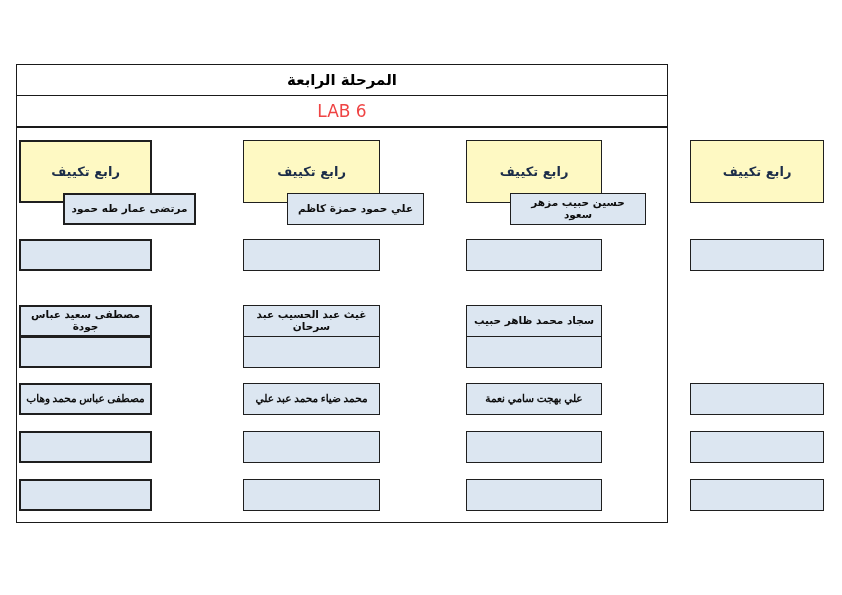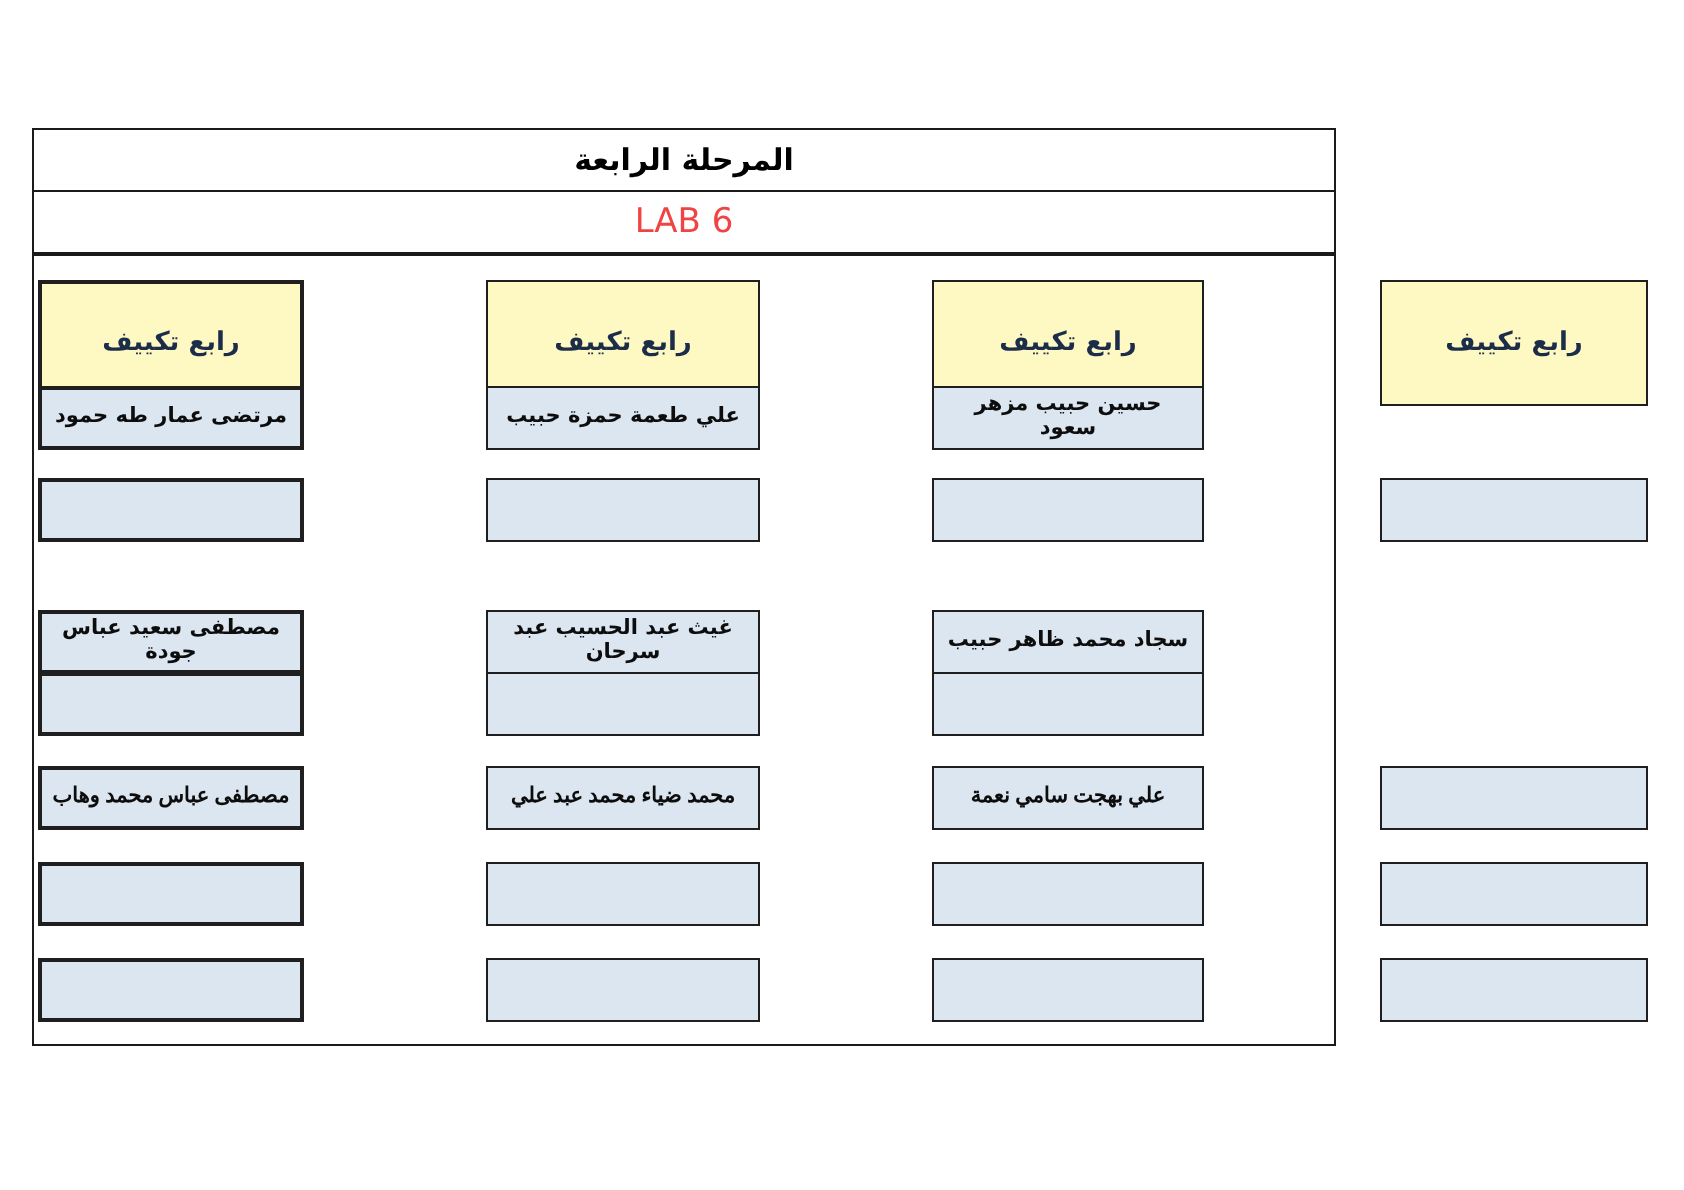--- a/index.html
+++ b/index.html
@@ -20,7 +20,7 @@
   .cell{height:32px;background:#dce6f1;font-weight:bold;font-size:10.5px;color:#0d0d0d;line-height:1.1;}
   .c1 .box{border:2px solid #1f1f1f;}
   .c2 .box,.c3 .box,.c4 .box{border:1px solid #1f1f1f;}
-  .r0{top:128px;}
+  .r0{top:128px;margin-left:44px;}
   .r1{top:174px;}
   .r2{top:240px;}
   .r3{top:271px;}

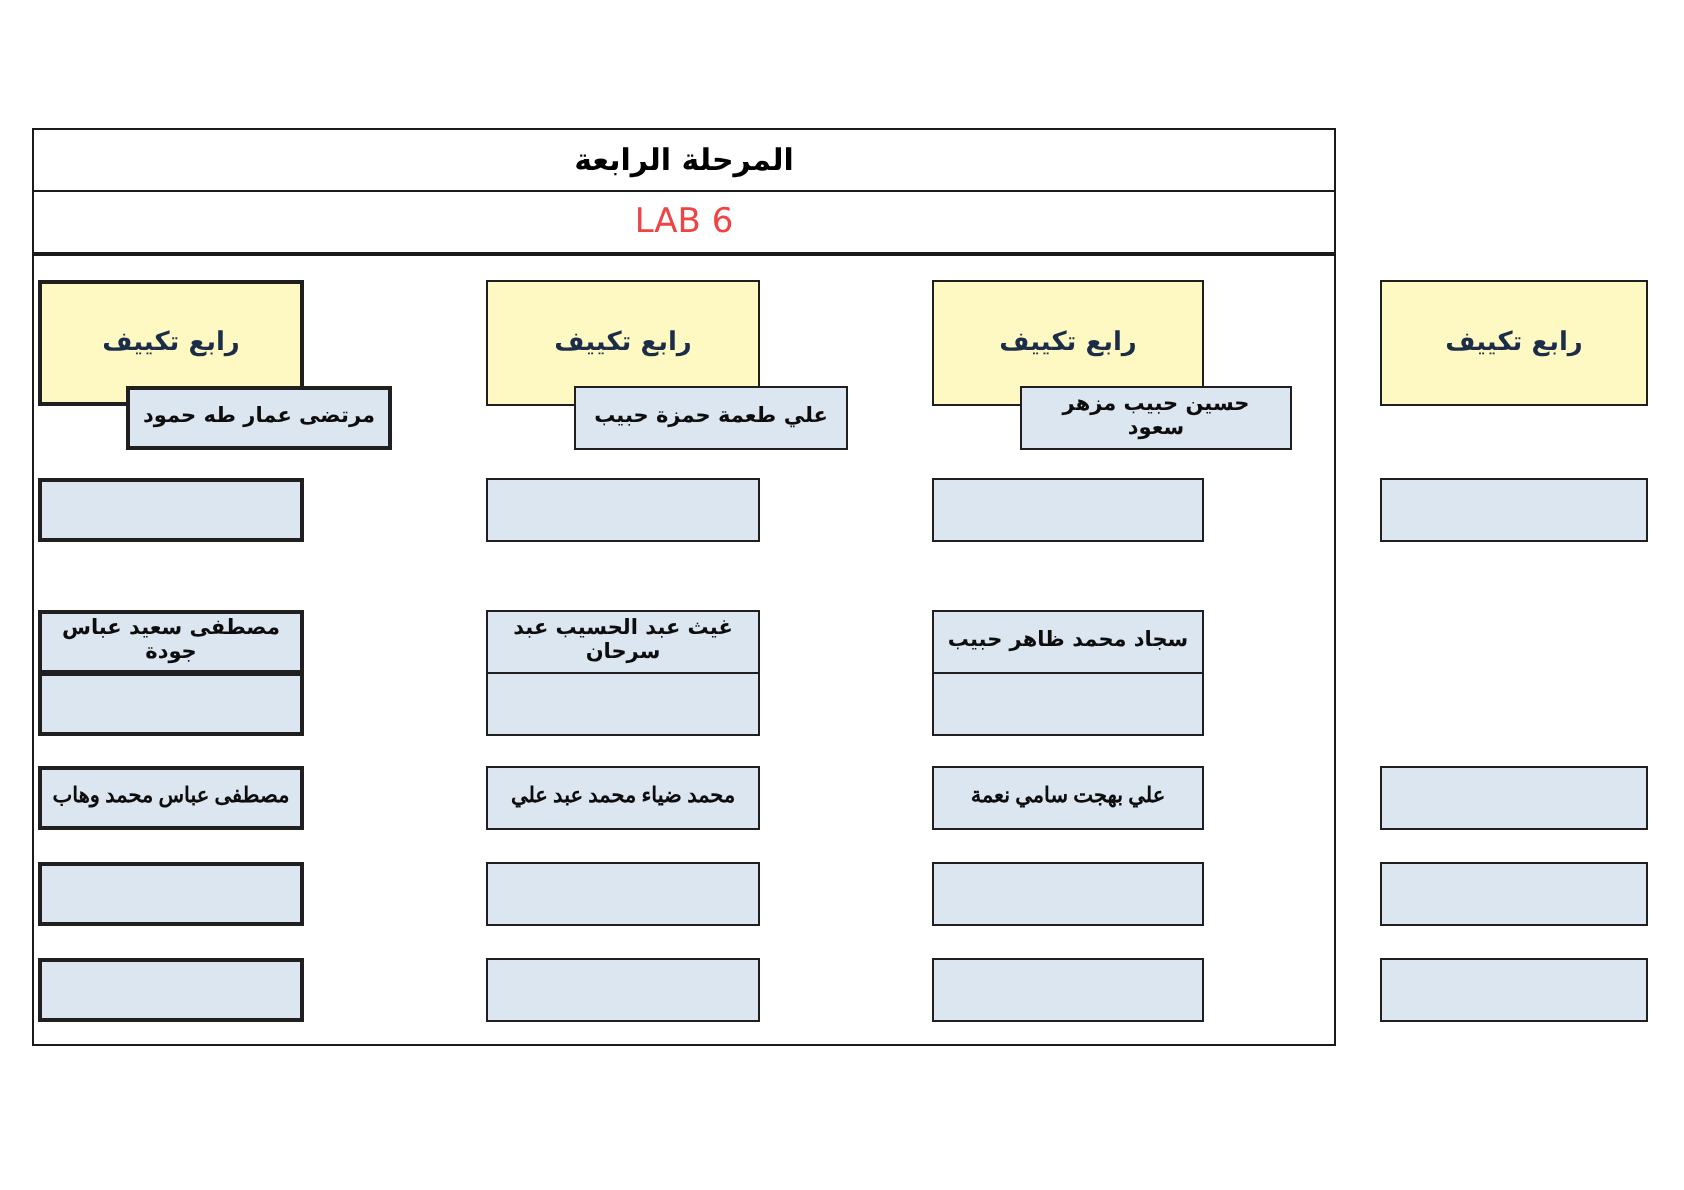--- a/index.html
+++ b/index.html
@@ -48,7 +48,7 @@
 
   <div class="col c2">
     <div class="box hdr">رابع تكييف</div>
-    <div class="box cell r0">علي طعمة حمزة حبيب</div>
+    <div class="box cell r0">علي حمود حمزة كاظم</div>
     <div class="box cell r1"></div>
     <div class="box cell r2">غيث عبد الحسيب عبد سرحان</div>
     <div class="box cell r3"></div>

